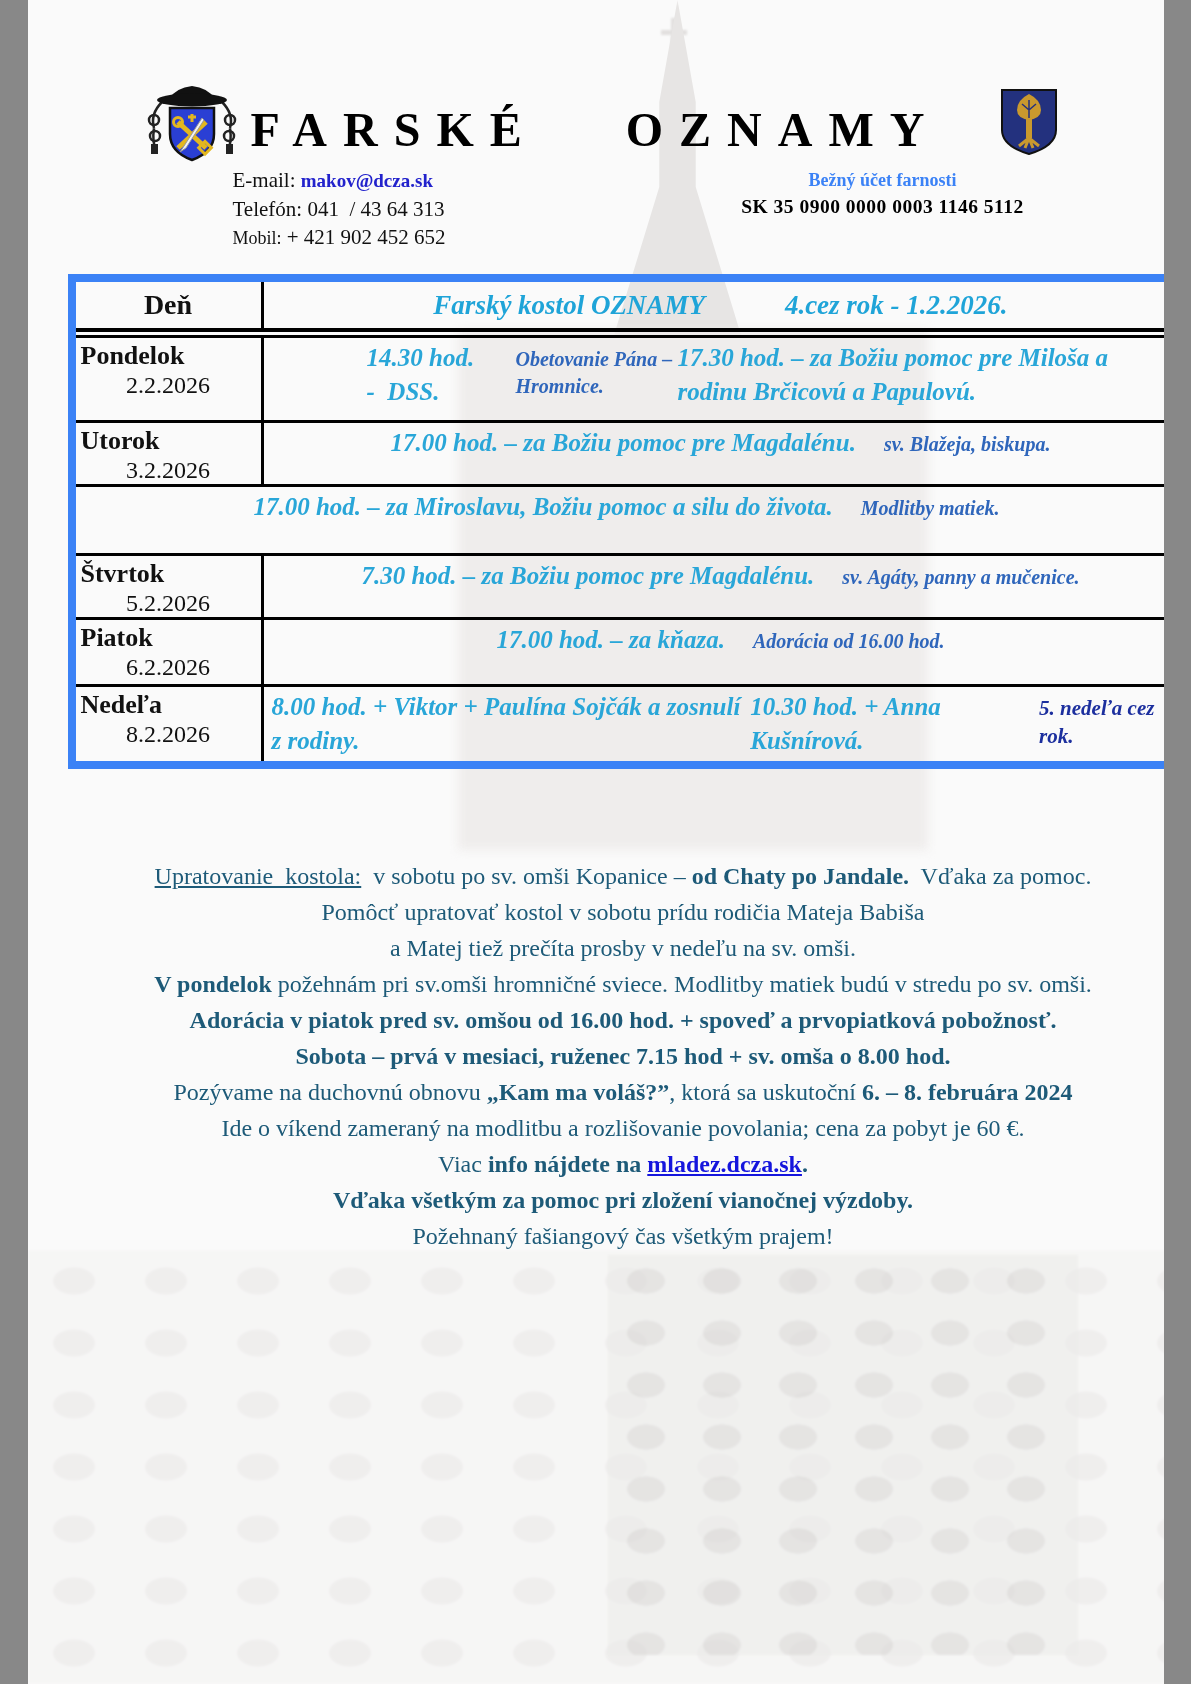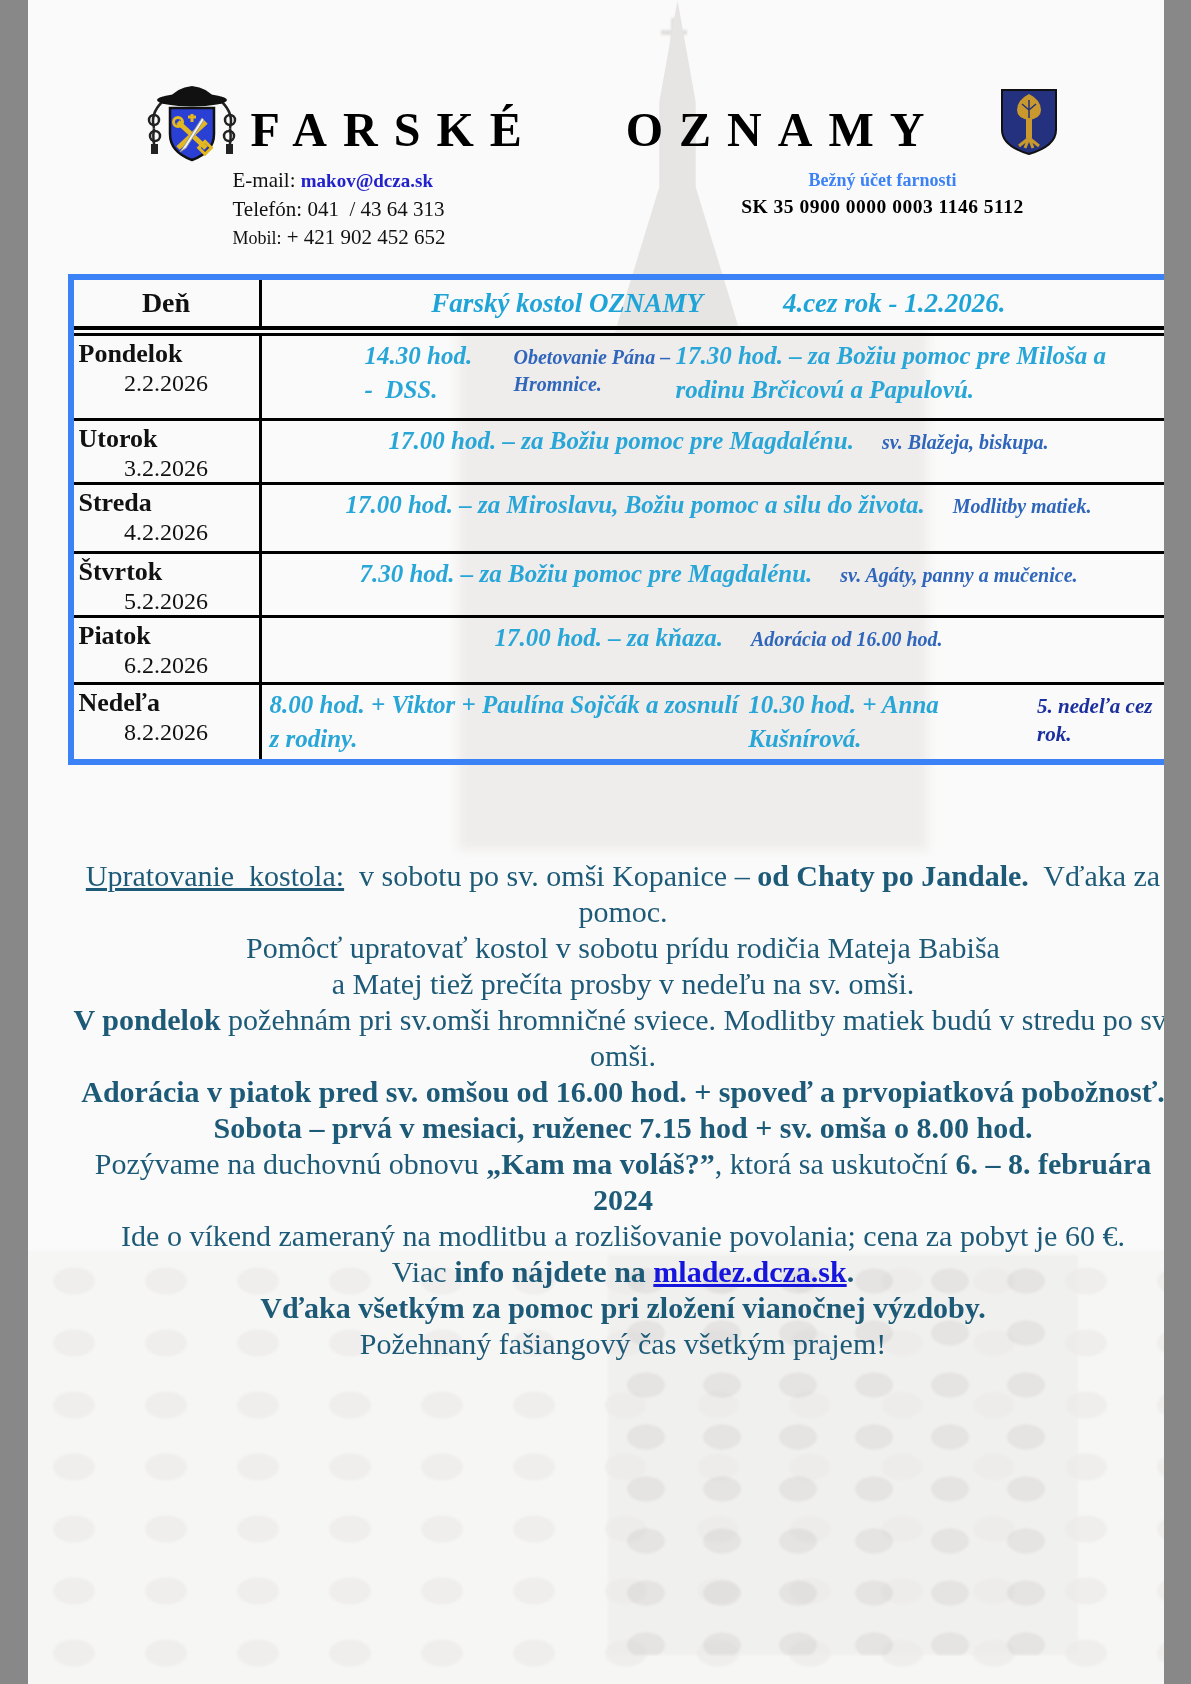--- a/index.html
+++ b/index.html
@@ -36,7 +36,7 @@
   .account-number{color:#000;font-weight:bold;font-size:19.5px;margin-top:5px;letter-spacing:.5px;}
 
   
-  .ptable{position:absolute;left:40px;top:274px;width:1102px;border:6px solid #3b82f6;}
+  .ptable{position:absolute;left:40px;top:274px;width:1102px;border:8px solid #3b82f6;}
   .thead{display:flex;align-items:center;height:46px;}
   .th-day{width:185px;border-right:3px solid #000;height:100%;display:flex;align-items:center;
           justify-content:center;font-weight:bold;font-size:28px;}

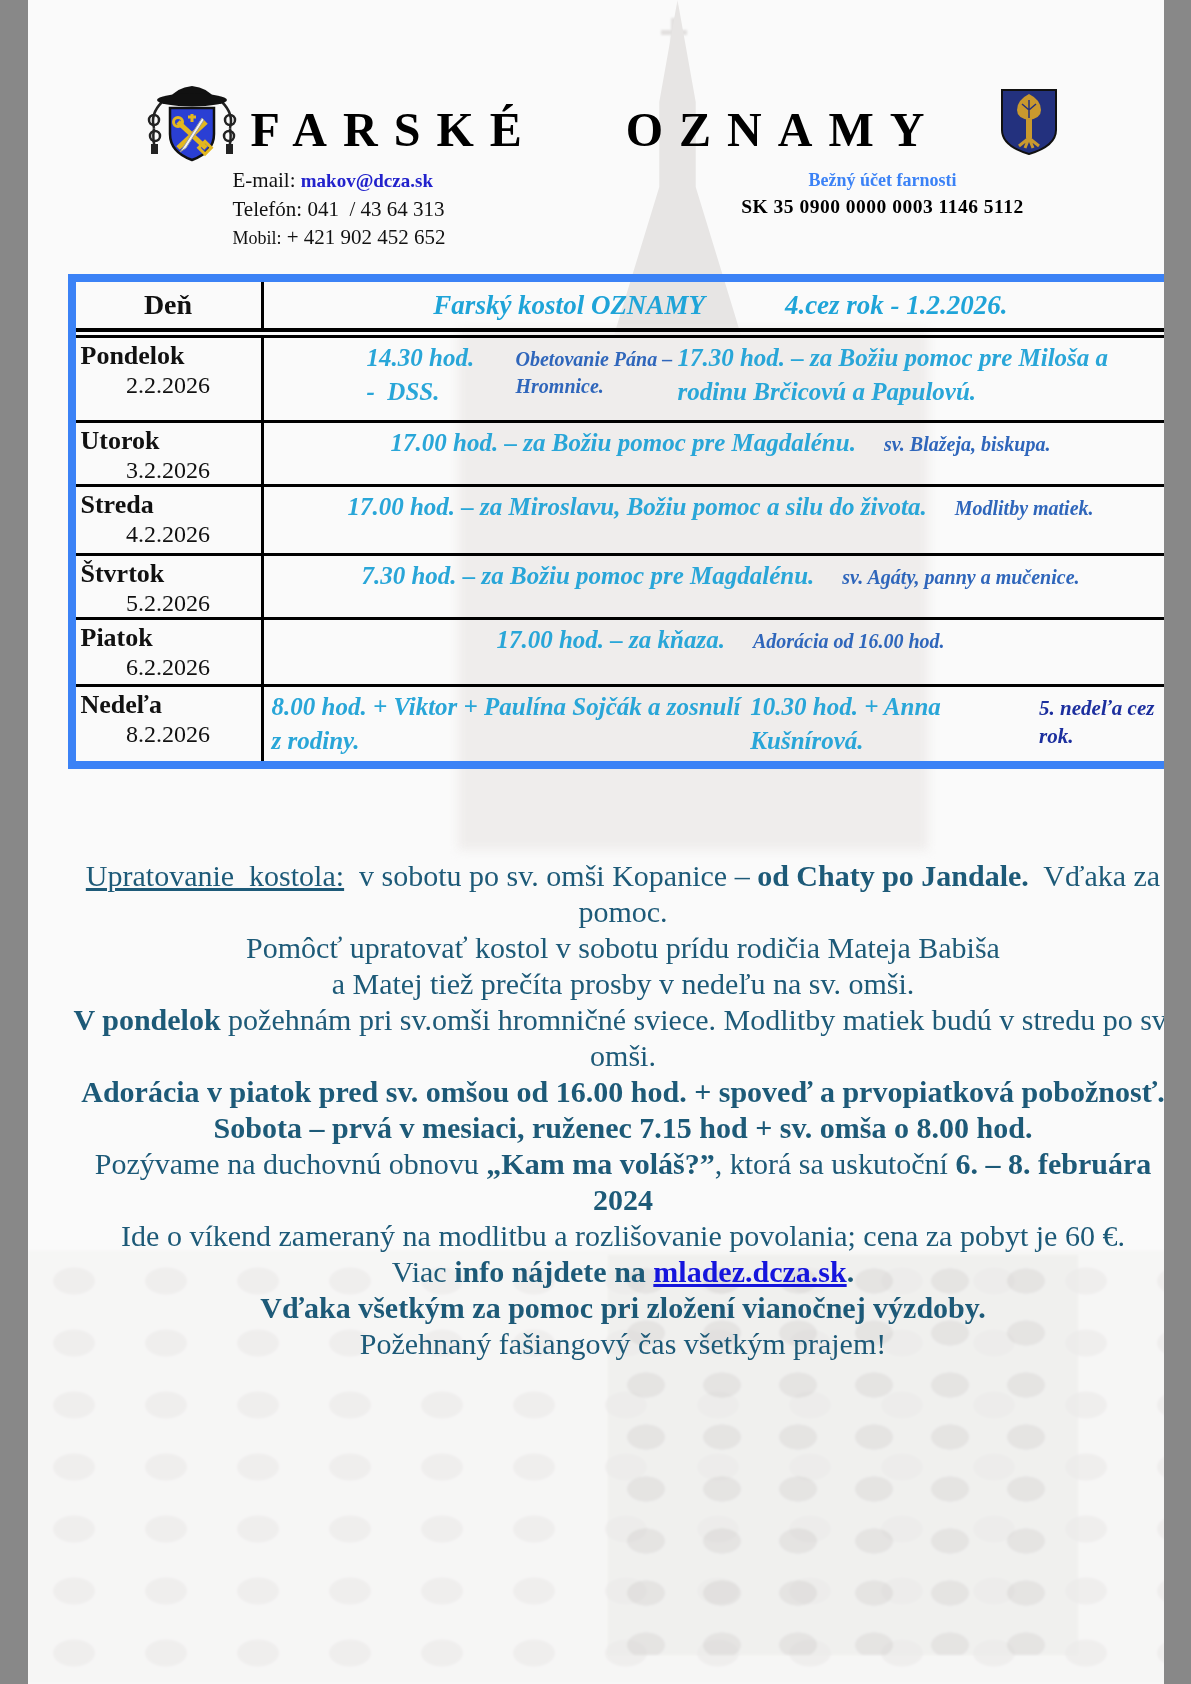--- a/index.html
+++ b/index.html
@@ -169,10 +169,6 @@
           </div>
         </div>
         <div class="trow">
-          <div class="tday">
-            <div class="dayname">Streda</div>
-            <div class="daydate">4.2.2026</div>
-          </div>
           <div class="tcols">
             <div class="tline">
               <span class="tmain">17.00 hod. – za Miroslavu, Božiu pomoc a silu do života.</span>

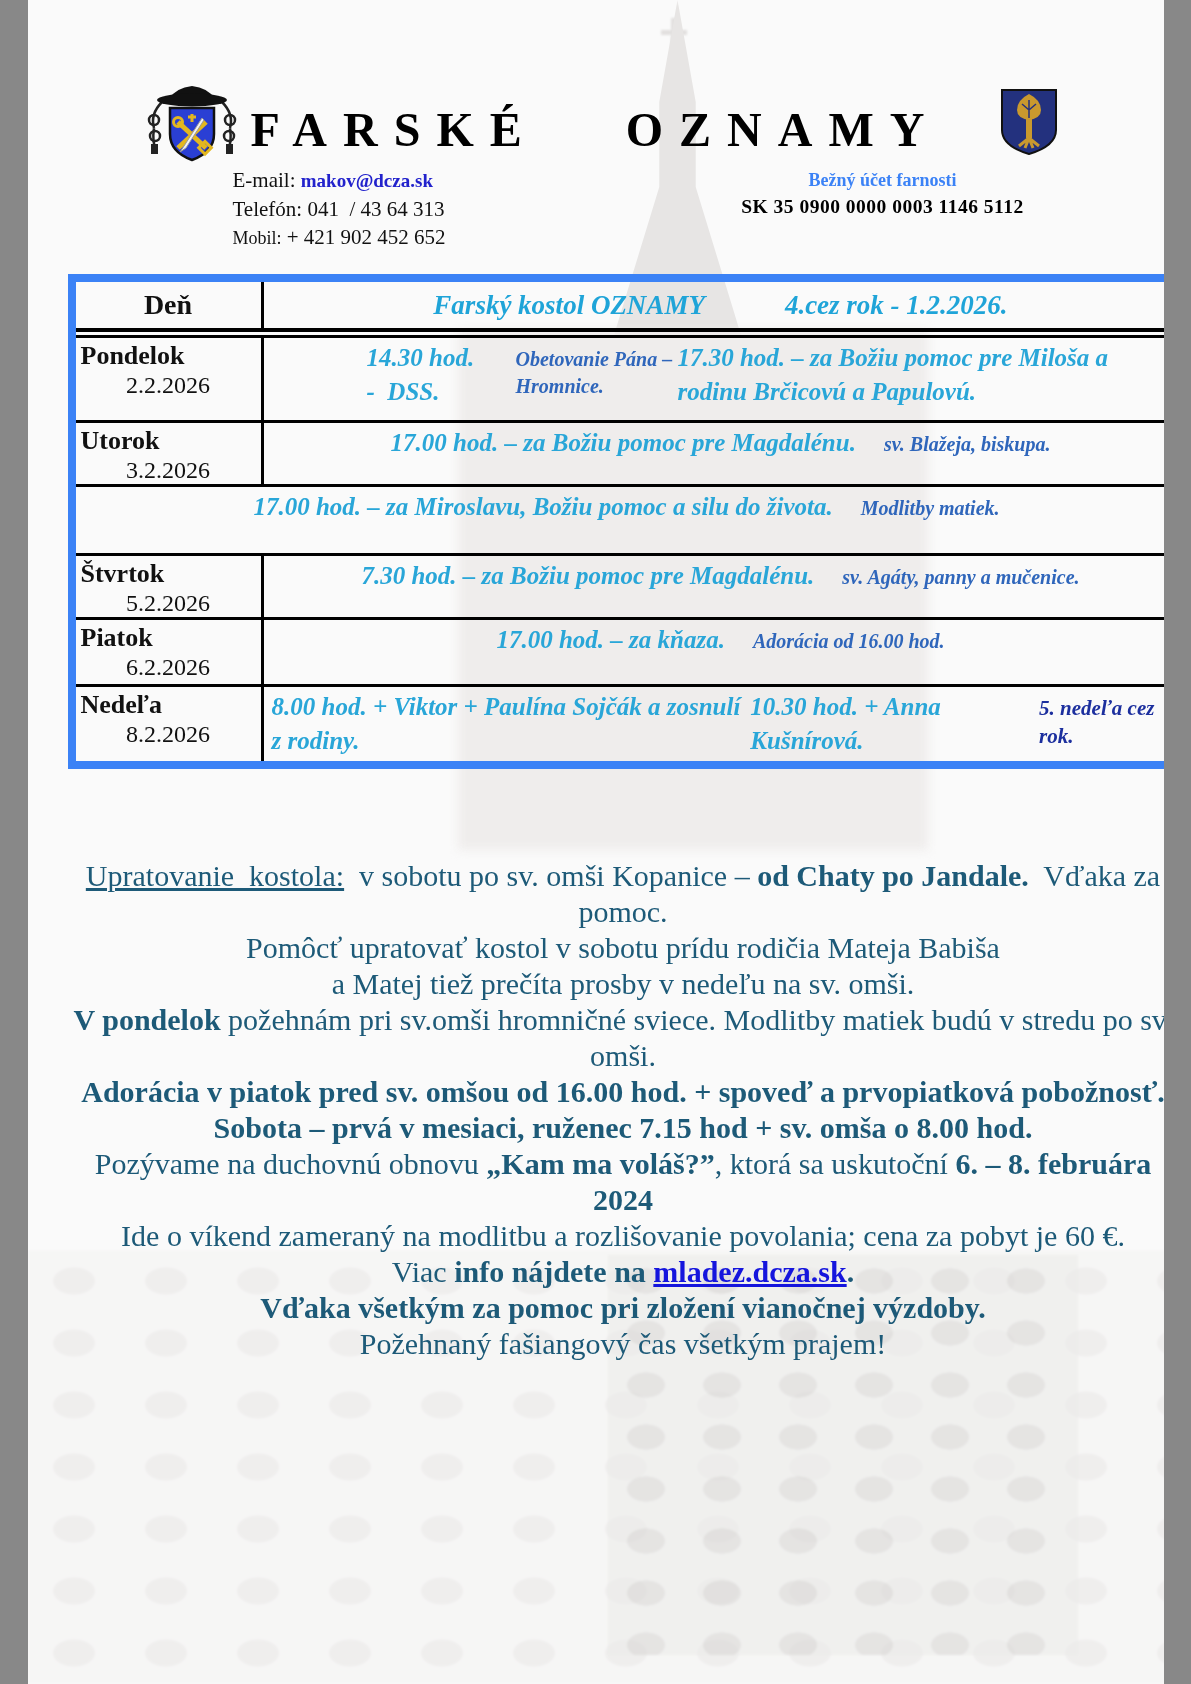--- a/index.html
+++ b/index.html
@@ -64,7 +64,7 @@
 
   
   .annc{position:absolute;left:38px;top:858px;width:1115px;text-align:center;color:#1d5a78;
-        font-size:30px;line-height:36px;}
+        font-size:24px;line-height:36px;}
   .annc span,.annc a{white-space:pre-wrap;}
   .annc .b{font-weight:bold;}
   .annc .u{text-decoration:underline;}

